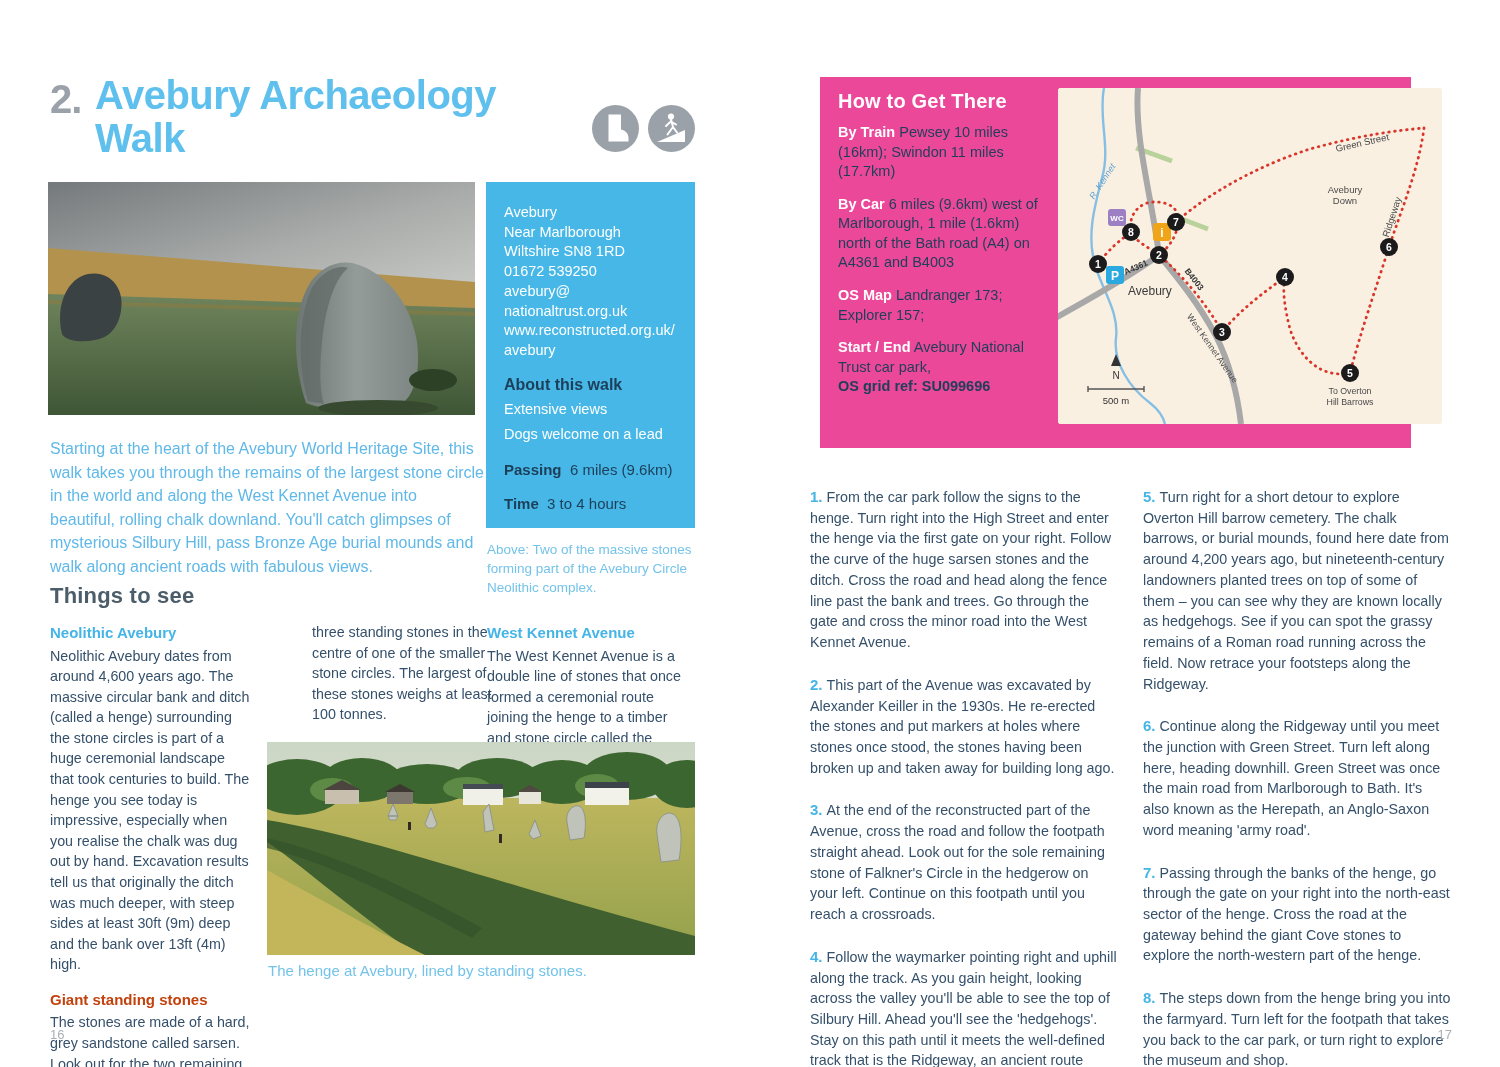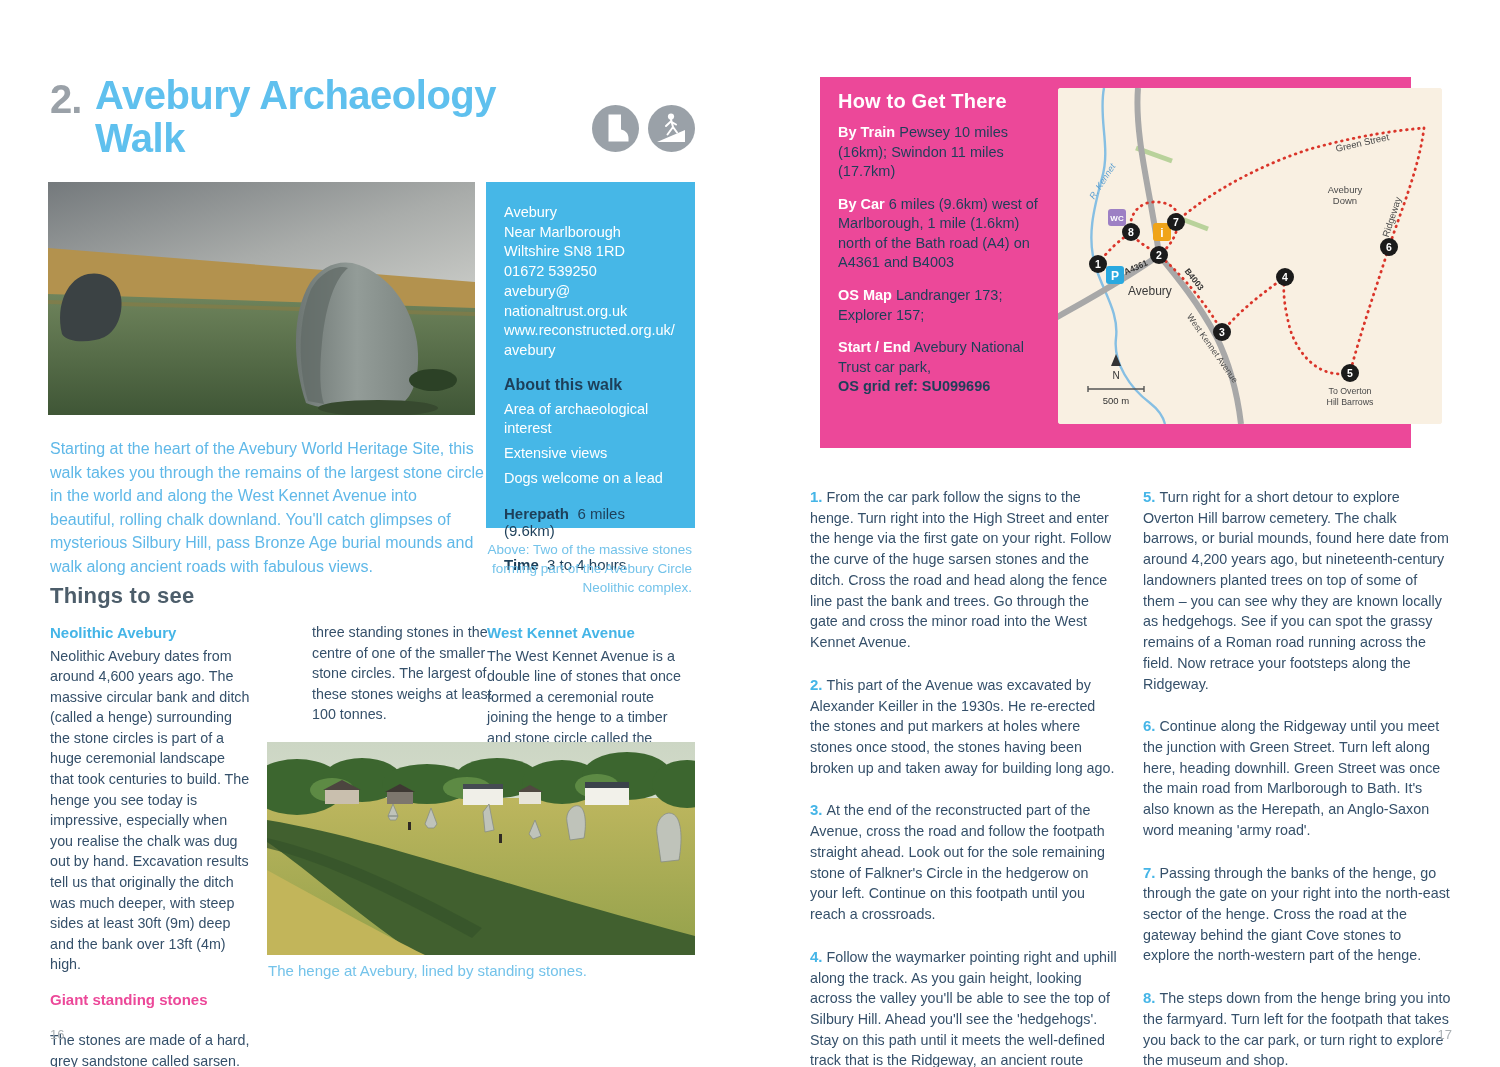--- a/index.html
+++ b/index.html
@@ -122,7 +122,6 @@
     </div>
     <div class="about-h">About this walk</div>
     <div class="about-items">
-      <div>Area of archaeological interest</div>
       <div>Extensive views</div>
       <div>Dogs welcome on a lead</div>
     </div>

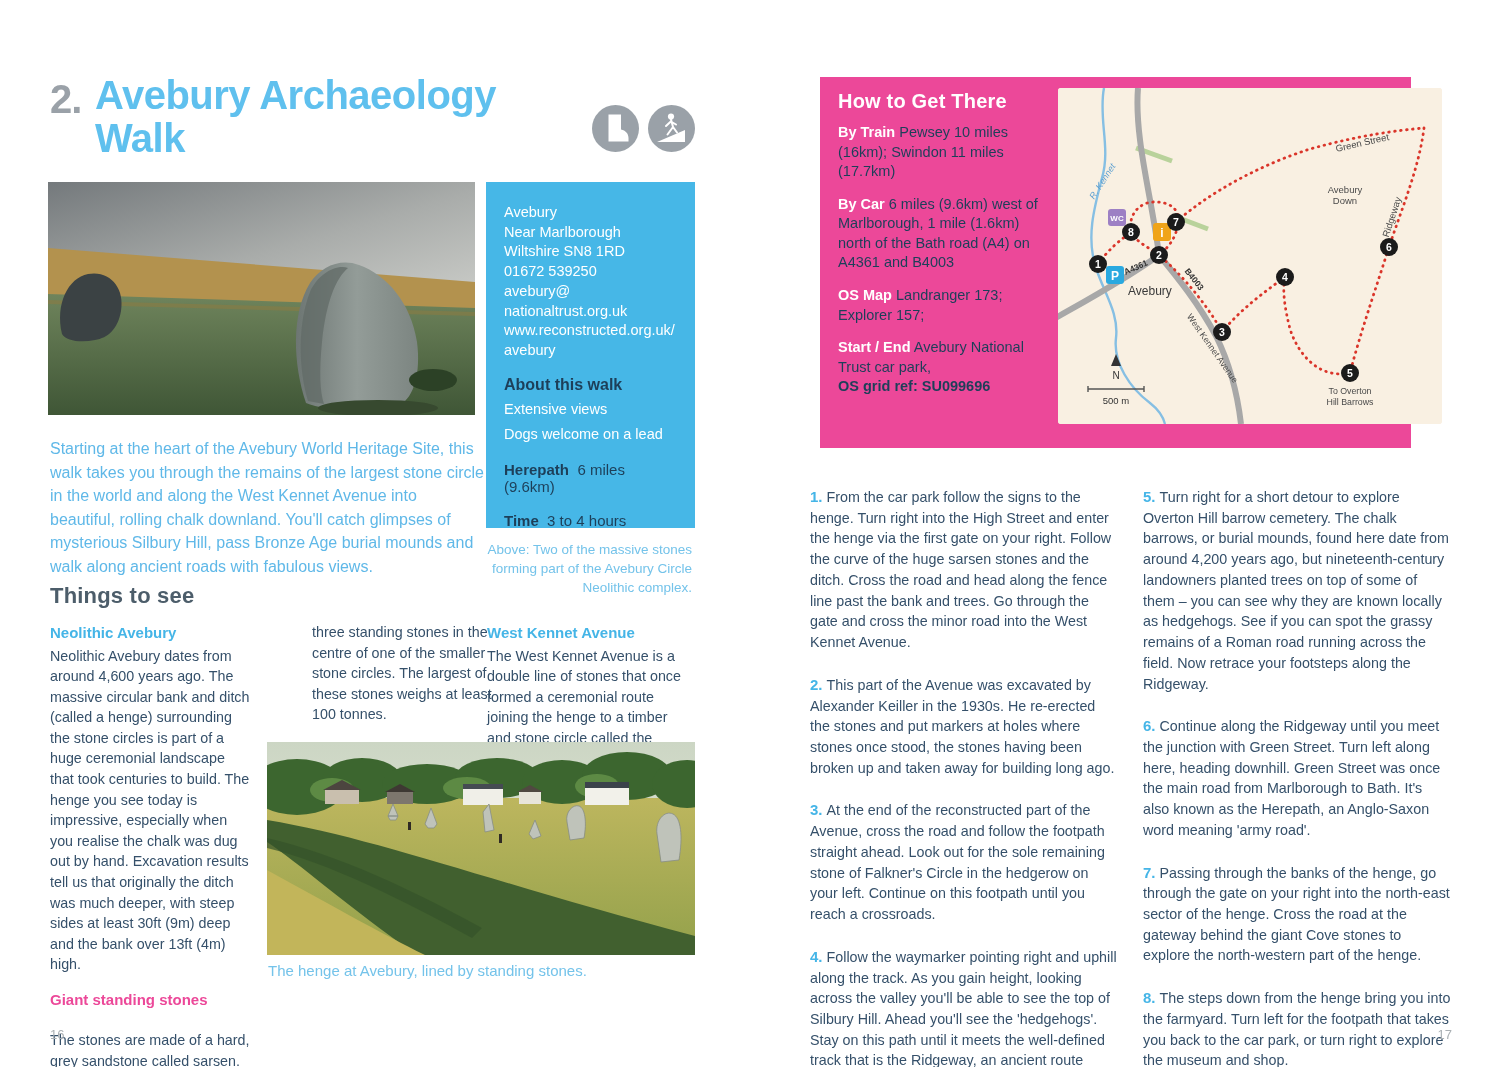--- a/index.html
+++ b/index.html
@@ -125,7 +125,7 @@
       <div>Extensive views</div>
       <div>Dogs welcome on a lead</div>
     </div>
-    <div class="metric"><b>Herepath</b>&nbsp; <span>6 miles (9.6km)</span></div>
+    <div class="metric"><b>Passing</b>&nbsp; <span>6 miles (9.6km)</span></div>
     <div class="metric"><b>Time</b>&nbsp; <span>3 to 4 hours</span></div>
   </div>
 

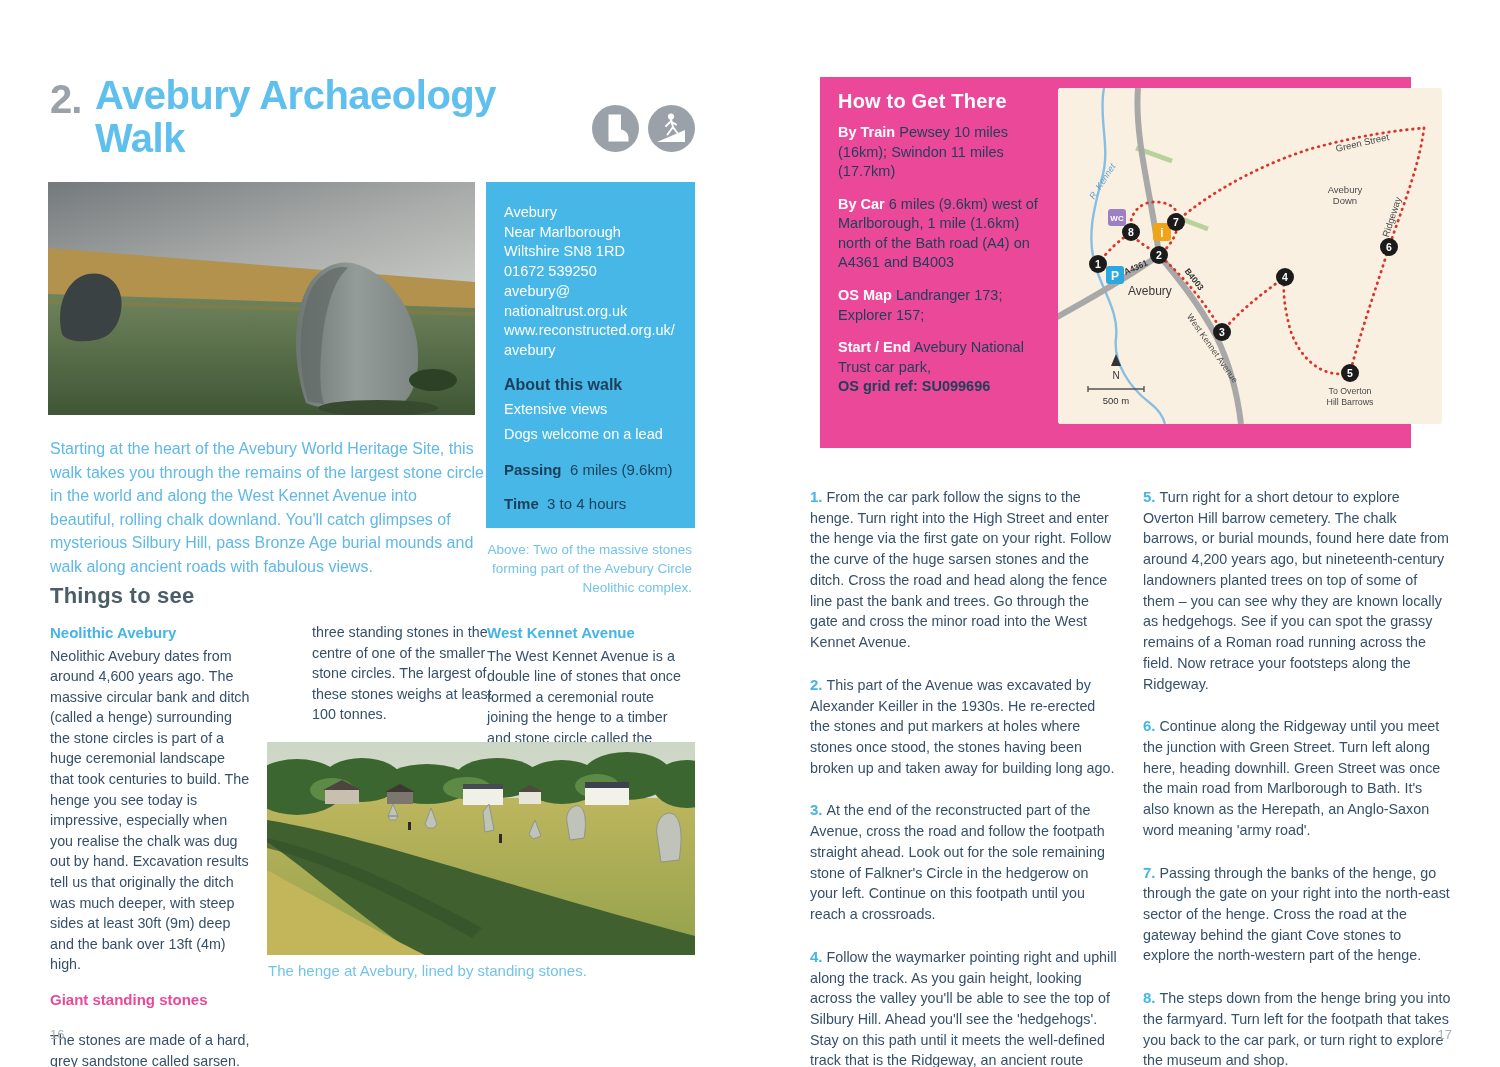--- a/index.html
+++ b/index.html
@@ -25,7 +25,7 @@
   .infobox .metric b { font-weight:bold; }
 
   .intro { position:absolute; left:50px; top:437px; width:434px; font-size:16px; line-height:1.47; color:#5fb8e8; }
-  .caption-top { position:absolute; left:487px; top:540px; width:205px; font-size:13.5px; line-height:1.42; color:#74c3ea;text-align:right; }
+  .caption-top { position:absolute; left:487px; top:540px; width:205px; font-size:13.5px; line-height:1.42; color:#74c3ea; }
   .things-h { position:absolute; left:50px; top:583px; font-size:22px; font-weight:bold; color:#4c5d6a; letter-spacing:0.2px; }
 
   .tcol { position:absolute; top:622px; width:202px; font-size:14.3px; line-height:1.44; color:#35506a; }

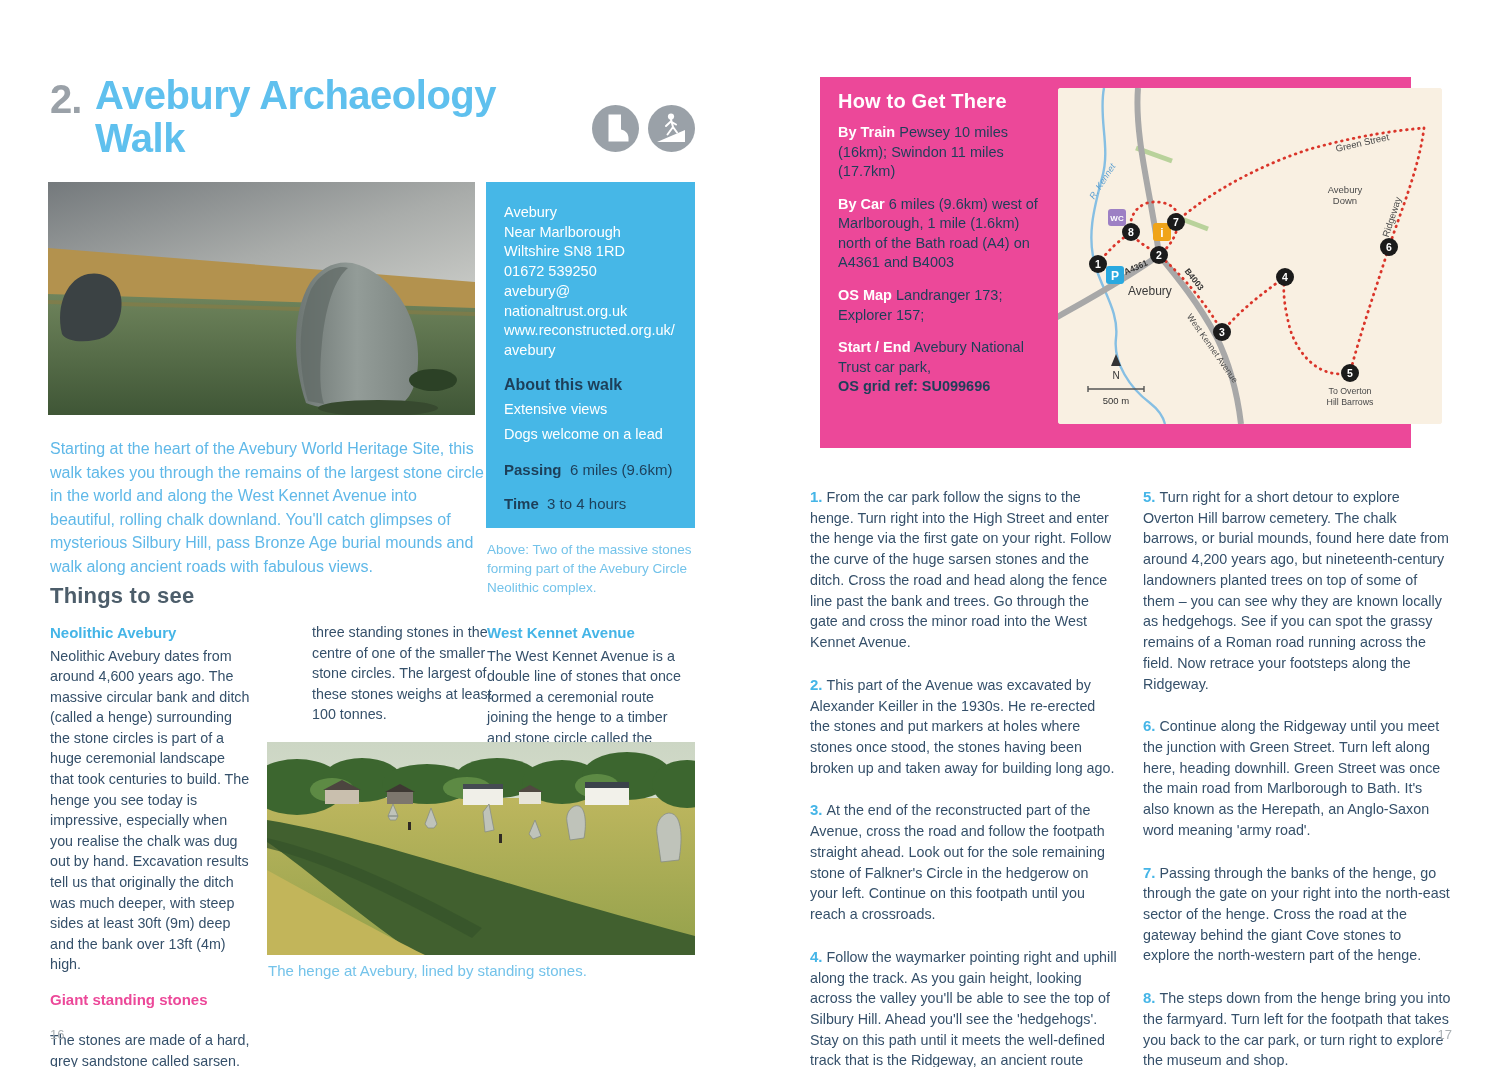--- a/index.html
+++ b/index.html
@@ -31,7 +31,7 @@
   .tcol { position:absolute; top:622px; width:202px; font-size:14.3px; line-height:1.44; color:#35506a; }
   .tcol .bh { color:#45b5e7; font-weight:bold; font-size:15px; margin-bottom:2px; }
   .tcol .blk + .bh2 { margin-top:14px; }
-  .bh2 { color:#ec4899; font-weight:bold; font-size:15px; margin-top:14px; margin-bottom:20px; }
+  .bh2 { color:#c2410c; font-weight:bold; font-size:15px; margin-top:14px; margin-bottom:2px; }
   .col1 { left:50px; } .col2 { left:268px;margin-left:44px; } .col3 { left:487px; width:208px; }
 
   .caption-bottom { position:absolute; left:268px; top:962px; width:430px; font-size:15px; color:#74c3ea; }

